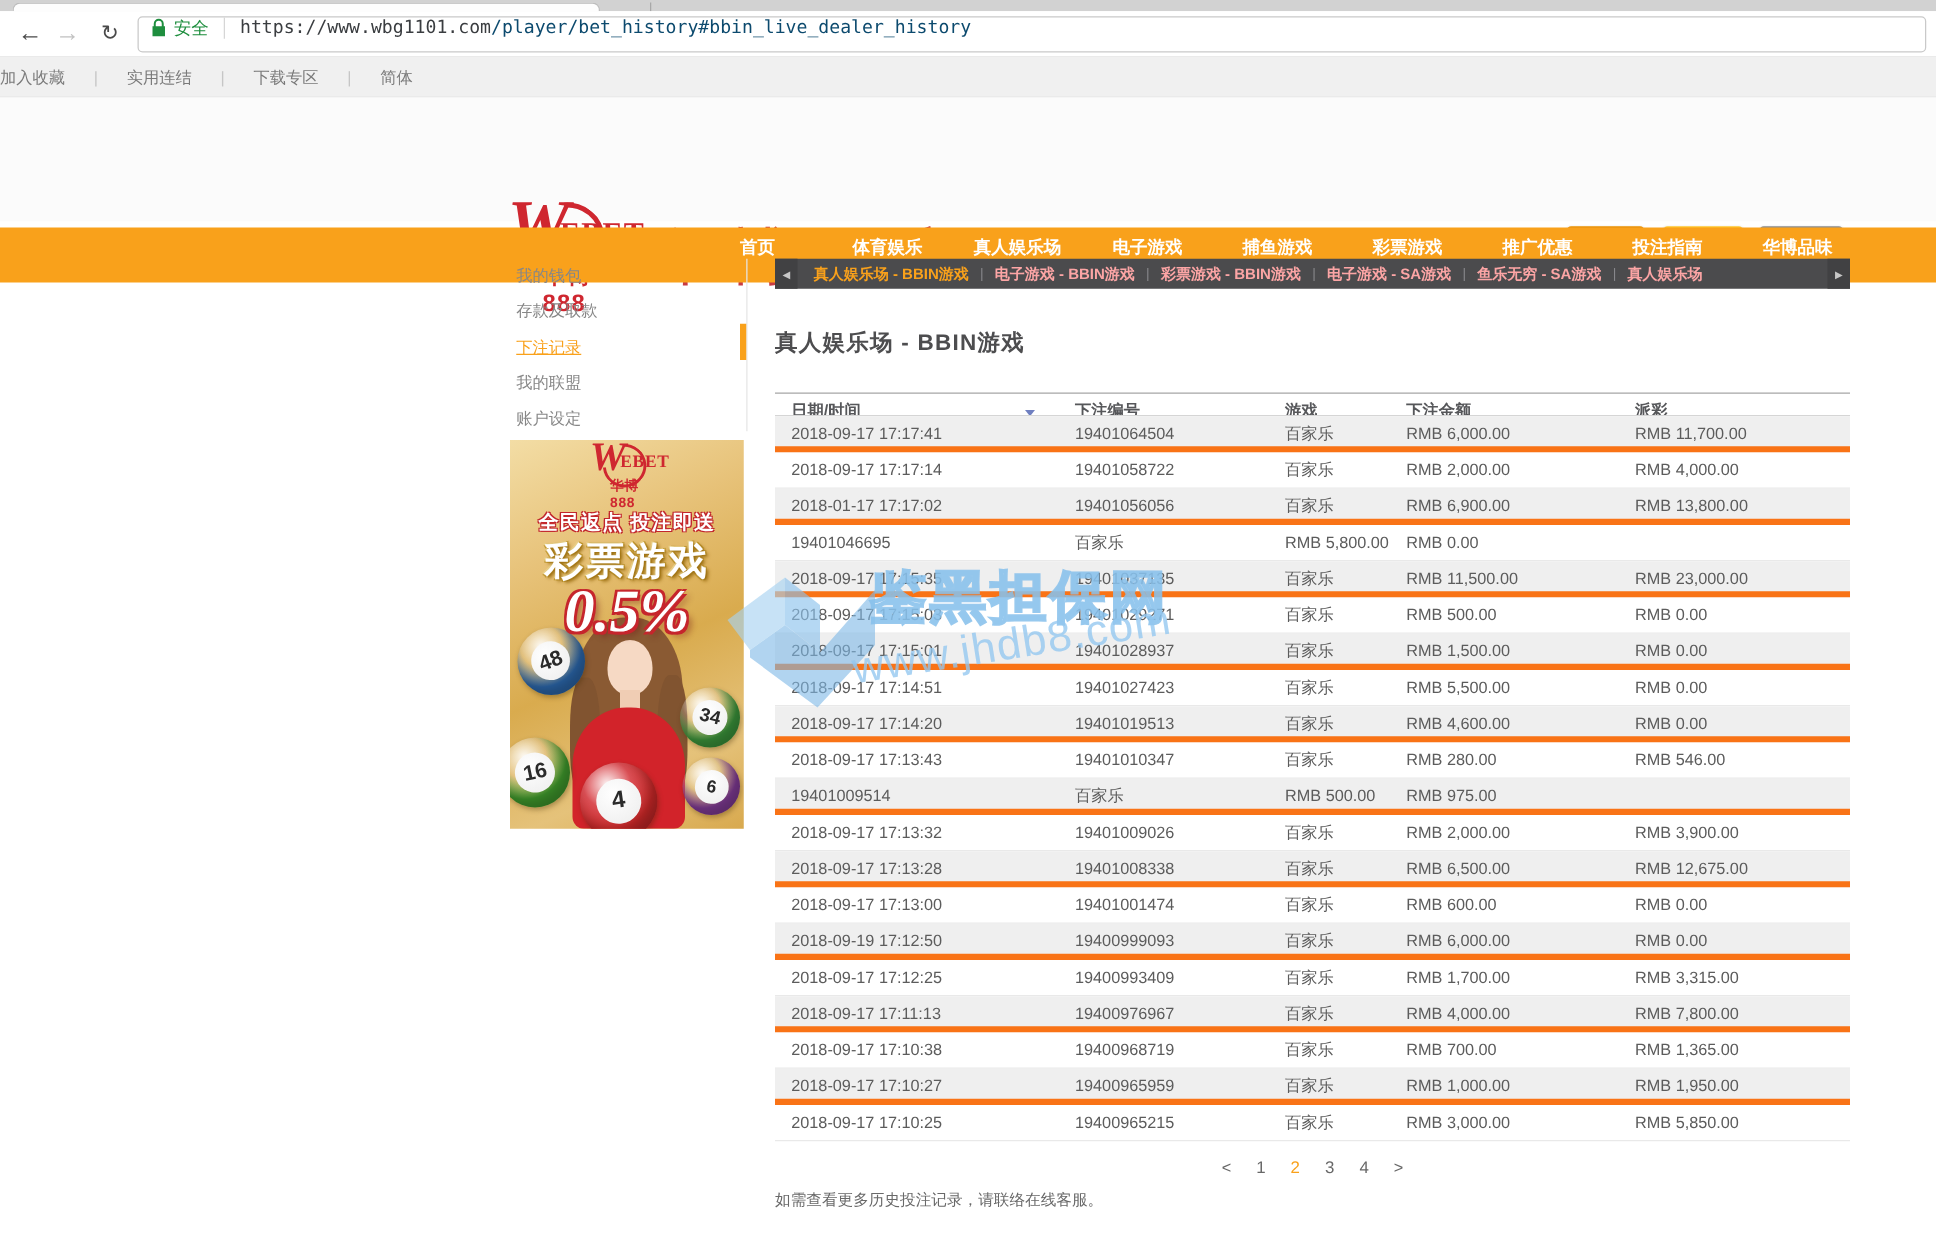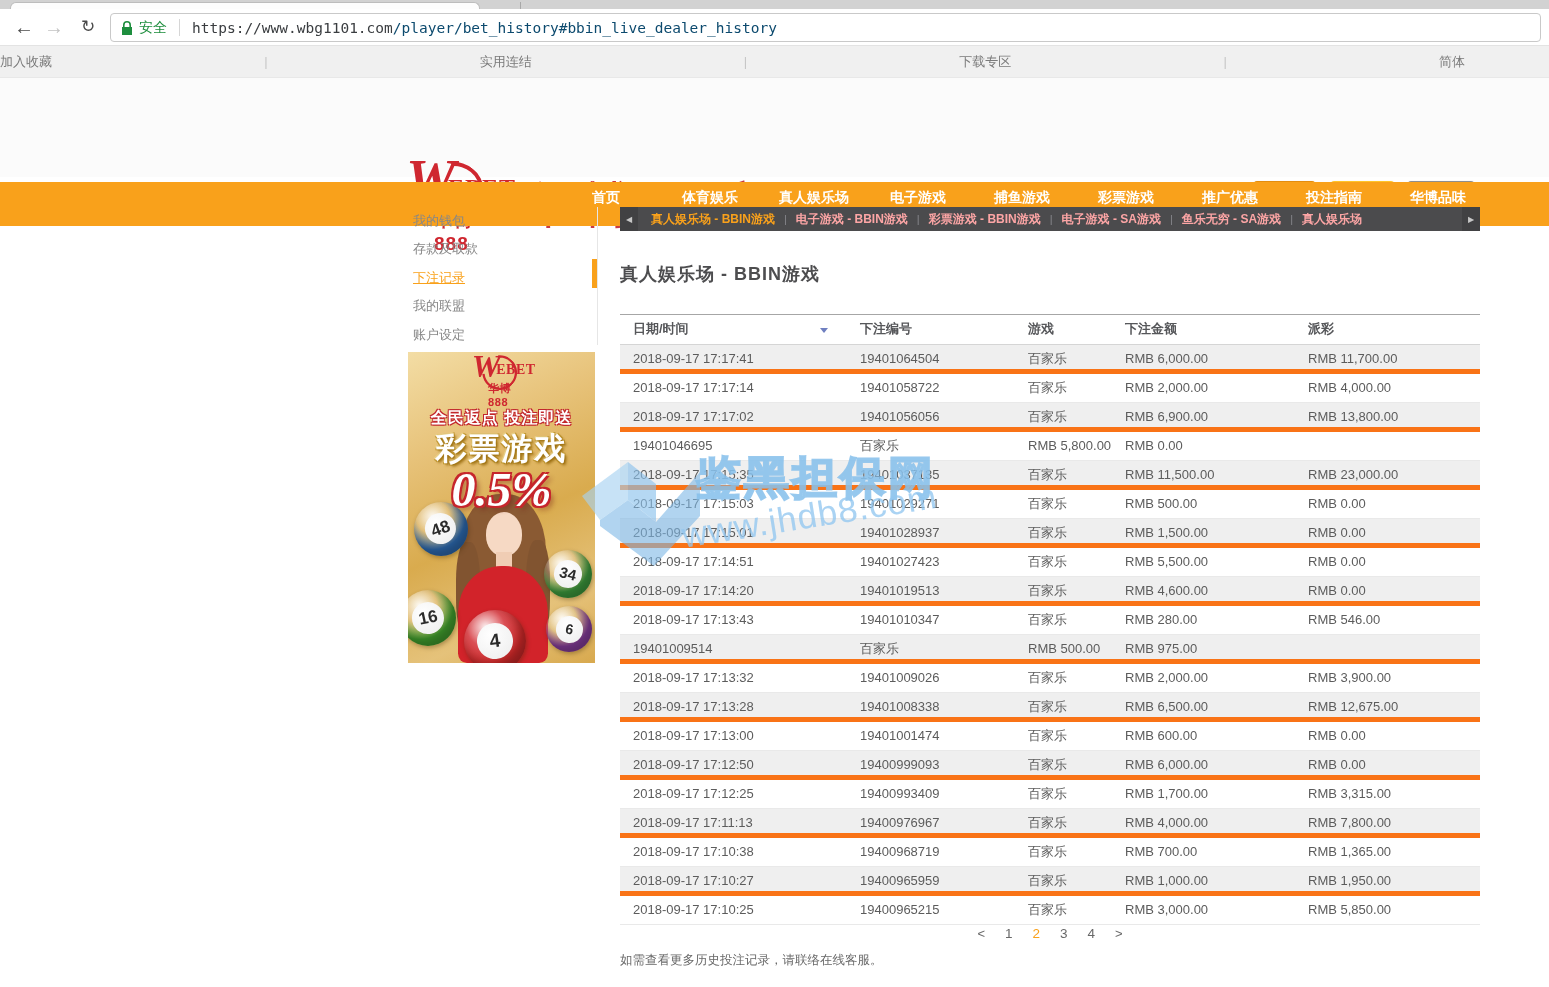--- a/index.html
+++ b/index.html
@@ -19,7 +19,7 @@
   .nav-ico.back { left:12px; }
   .nav-ico.fwd  { left:42px; color:#c3c3c3; }
   .nav-ico.reload { left:76px; font-size:17px; }
-  .urlbar { position:absolute; left:110px; right:8px; top:4px; height:29px; border:1px solid #c9c9c9; border-radius:4px; background:#fff; display:flex; align-items:center; padding-left:10px; cursor:text; }
+  .urlbar { position:absolute; left:110px; right:8px; top:4px; height:29px; border:1px solid #c9c9c9; border-radius:4px; background:#fff; display:flex; align-items:flex-start; padding-left:10px; cursor:text; }
   .secure { color:var(--secure-green); font-size:14px; margin-left:6px; }
   .url-div { width:1px; height:17px; background:#d6d6d6; margin:0 12px; }
   .url { font-family:"DejaVu Sans Mono","Liberation Mono",monospace; font-size:14.5px; white-space:nowrap; }

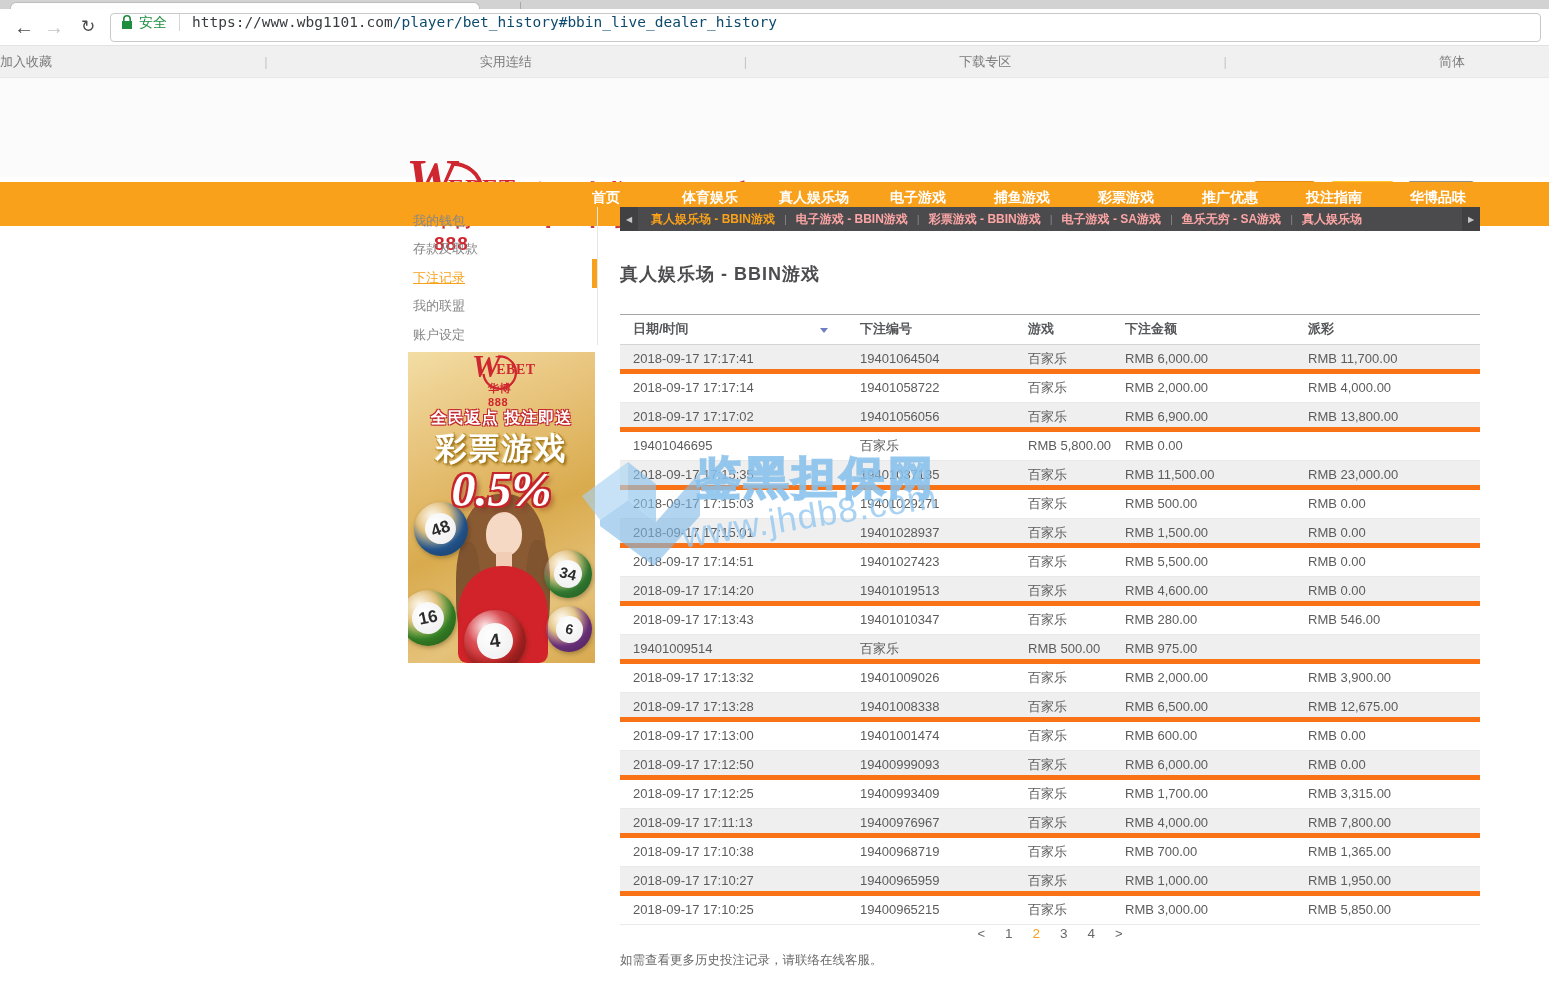--- a/index.html
+++ b/index.html
@@ -27,7 +27,7 @@
   .url-path { color:#0c4a6e; }
 
   
-  .toplinks { position:absolute; left:0; top:46px; width:1549px; height:32px; background:#f0f0f0; border-bottom:1px solid #e8e8e8; display:flex; align-items:center; justify-content:space-between; padding-right:84px; font-size:13px; color:#7a7a7a; }
+  .toplinks { position:absolute; left:0; top:46px; width:1549px; height:32px; background:#f0f0f0; border-bottom:1px solid #e8e8e8; display:flex; align-items:center; justify-content:flex-start; padding-right:84px; font-size:13px; color:#7a7a7a; }
   .tl-item { cursor:pointer; }
   .tl-sep { color:#c6c6c6; margin:0 23px; }
 

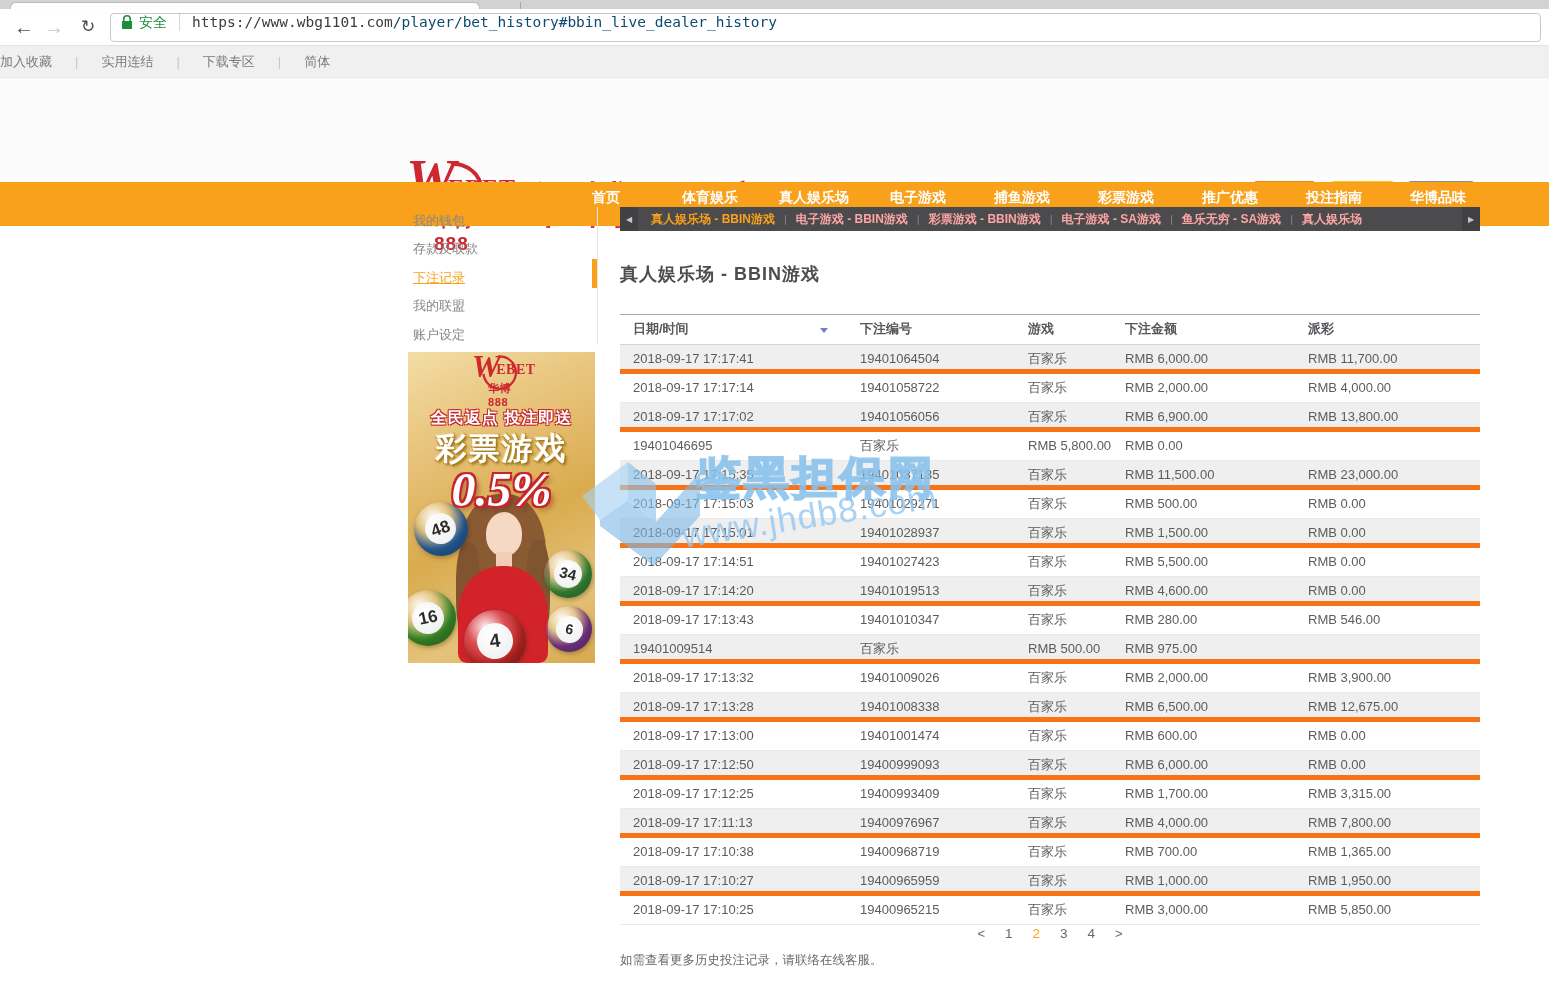--- a/index.html
+++ b/index.html
@@ -105,7 +105,7 @@
   .page-title { position:absolute; left:620px; top:262px; font-size:18px; font-weight:bold; color:#4d4d4f; letter-spacing:1px; }
   .bet-table { position:absolute; left:620px; top:314px; width:860px; }
   .thead, .trow { display:grid; grid-template-columns:227px 168px 97px 183px 185px; }
-  .thead { height:31px; line-height:28px; border-top:1px solid #a6a6a6; border-bottom:1px solid #d5d5d5; font-size:13px; font-weight:bold; color:#56575a; background:#fff; }
+  .thead { height:19px; line-height:28px; border-top:1px solid #a6a6a6; border-bottom:1px solid #d5d5d5; font-size:13px; font-weight:bold; color:#56575a; background:#fff; }
   .th, .td { padding-left:13px; overflow:hidden; white-space:nowrap; }
   .th { position:relative; cursor:pointer; }
   .sort-caret { position:absolute; left:200px; top:13px; width:0; height:0; border-left:4px solid transparent; border-right:4px solid transparent; border-top:5px solid #6f7fc0; }

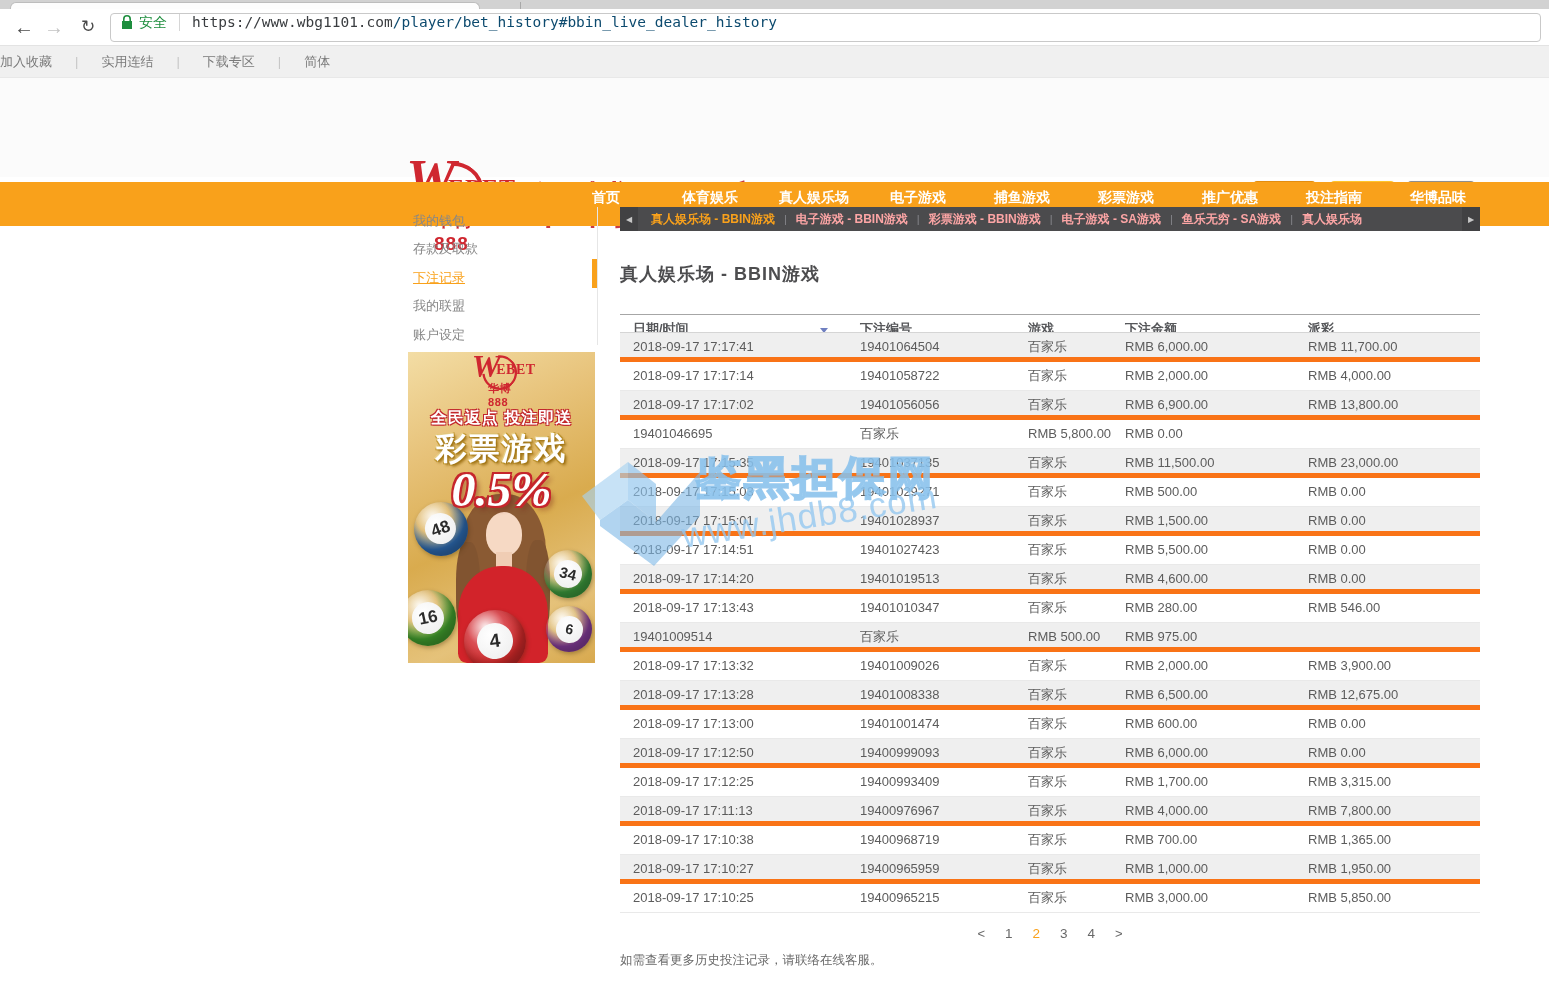--- a/index.html
+++ b/index.html
@@ -281,7 +281,7 @@
         <div class="td c4">RMB 4,000.00</div>
       </div>
       <div class="trow alt">
-        <div class="td c0">2018-09-17 17:17:02</div>
+        <div class="td c0">2018-01-17 17:17:02</div>
         <div class="td c1">19401056056</div>
         <div class="td c2">百家乐</div>
         <div class="td c3">RMB 6,900.00</div>

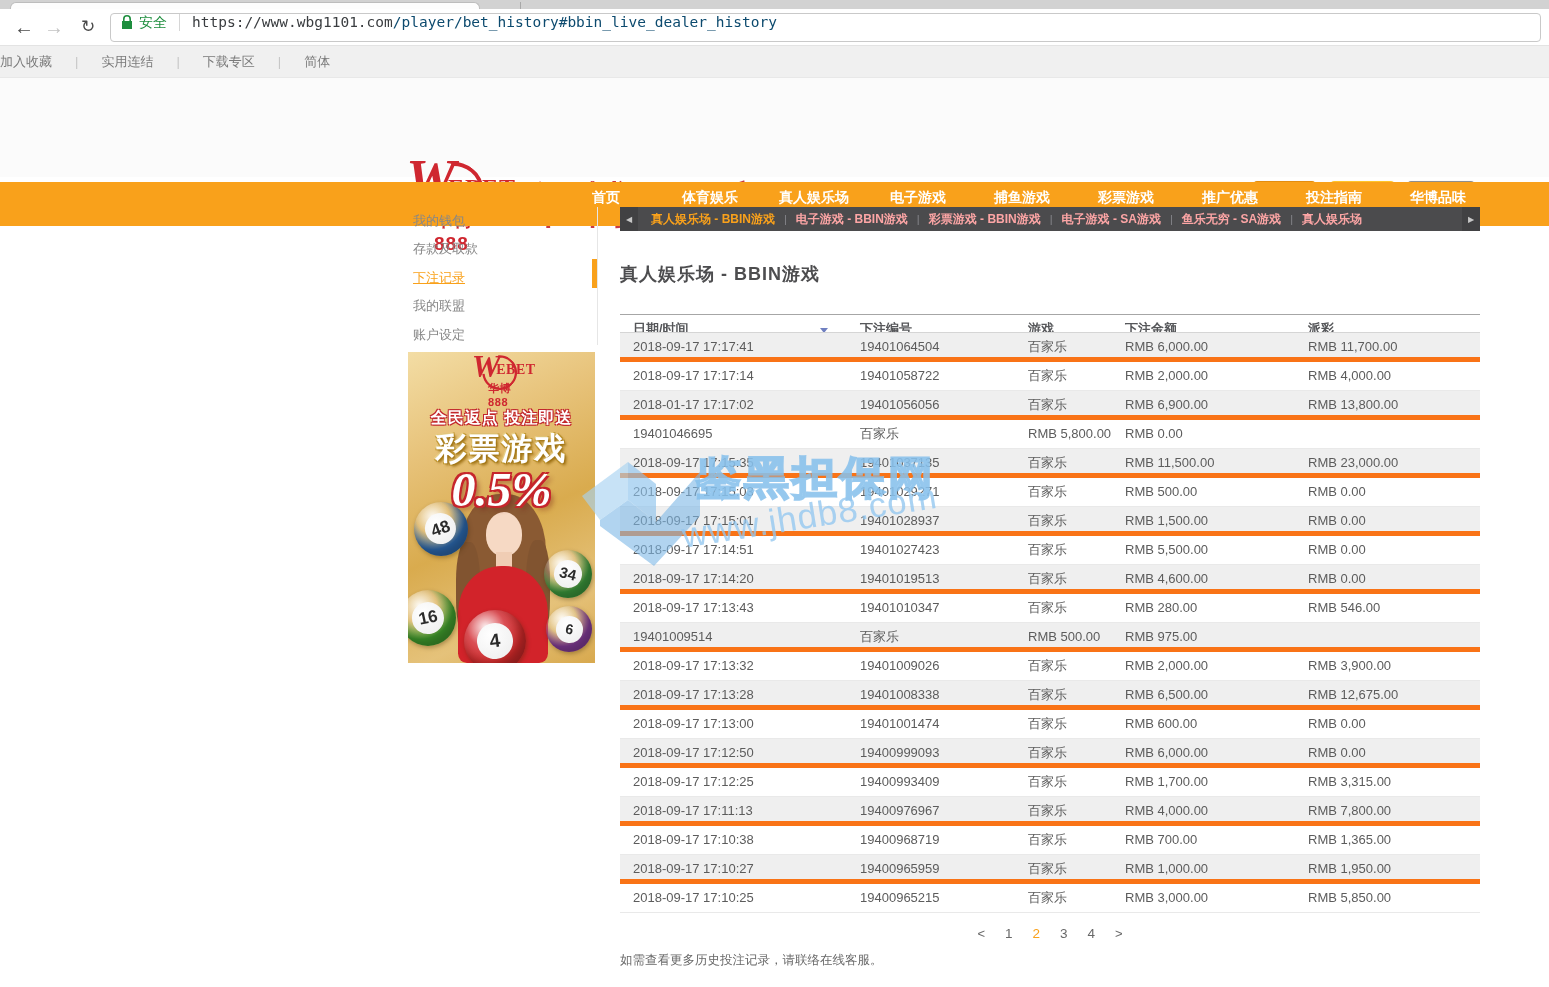--- a/index.html
+++ b/index.html
@@ -363,7 +363,7 @@
         <div class="td c4">RMB 0.00</div>
       </div>
       <div class="trow alt">
-        <div class="td c0">2018-09-17 17:12:50</div>
+        <div class="td c0">2018-09-19 17:12:50</div>
         <div class="td c1">19400999093</div>
         <div class="td c2">百家乐</div>
         <div class="td c3">RMB 6,000.00</div>

